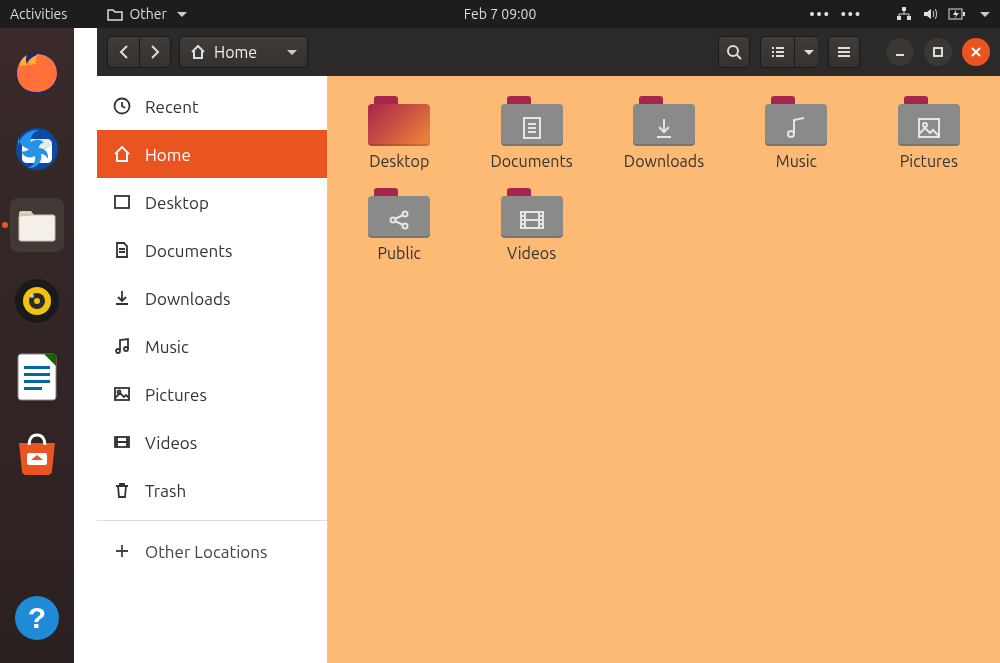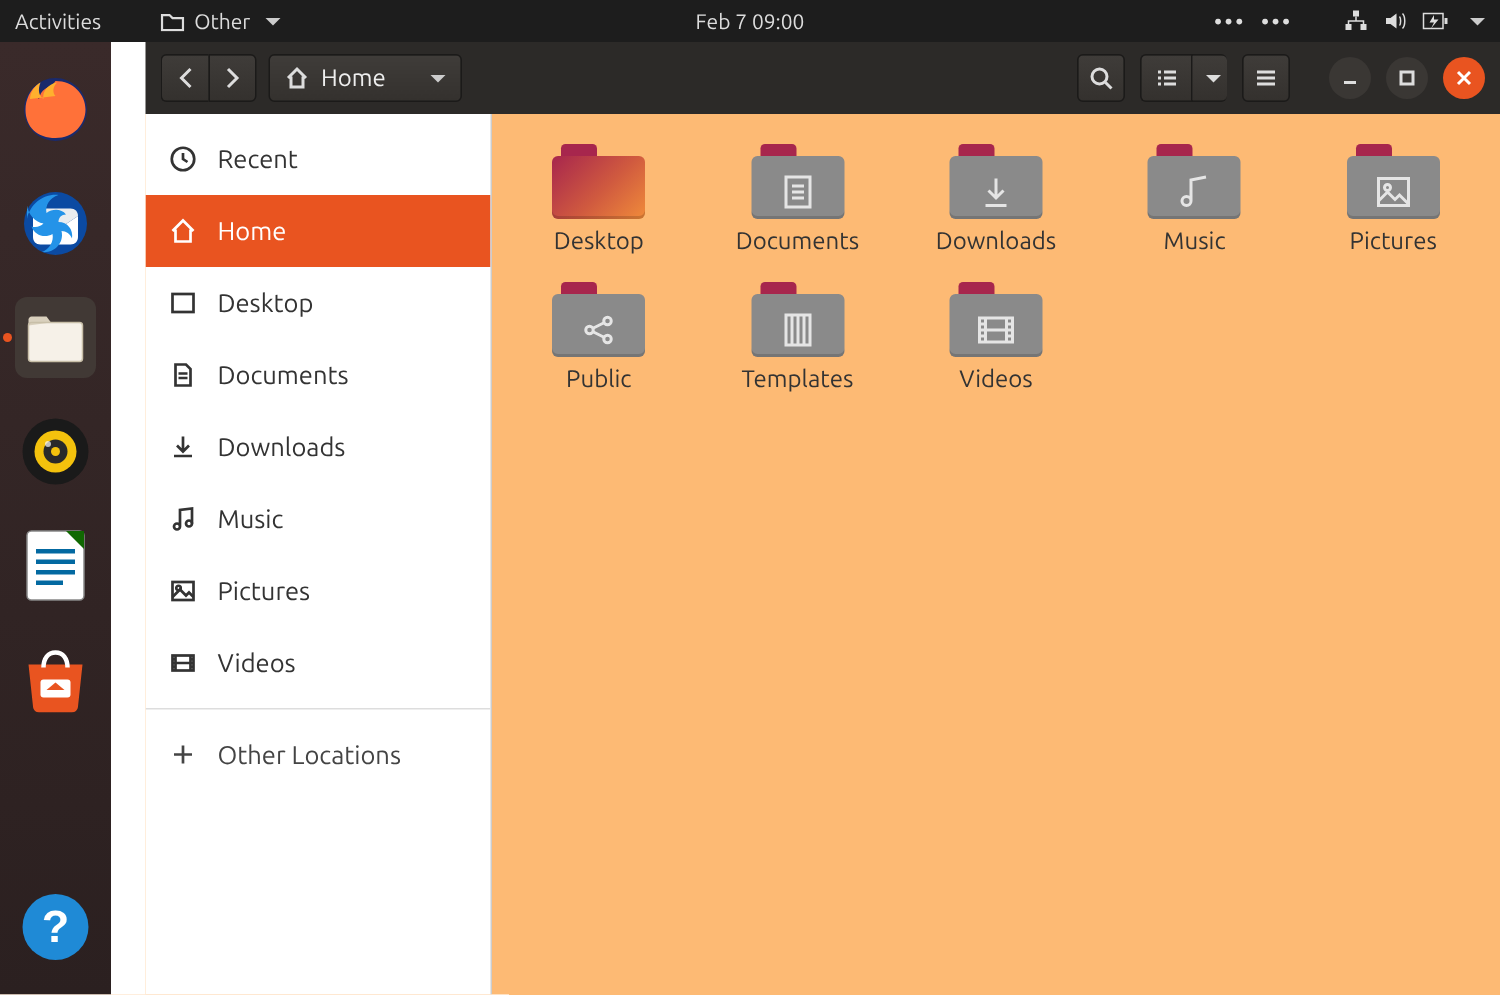--- a/index.html
+++ b/index.html
@@ -379,19 +379,6 @@
       <div class="tab"></div>
                 <div class="body"></div>
                 <div class="glyph">
-                  <svg width="22" height="24">
-                    <rect x="3" y="2" width="16" height="20"></rect>
-                    <path d="M7 2v20M11 2v20M15 2v20"></path>
-                  </svg>
-                </div>
-    </div>
-    <div class="label">Templates</div>
-            </div>
-            <div class="file">
-    <div class="foldericon">
-      <div class="tab"></div>
-                <div class="body"></div>
-                <div class="glyph">
                   <svg width="26" height="20">
                     <rect x="2" y="2" width="22" height="16"></rect>
                     <path d="M6 2v16M20 2v16M2 10h22M6 6H2M6 14H2M24 6h-4M24 14h-4"></path>

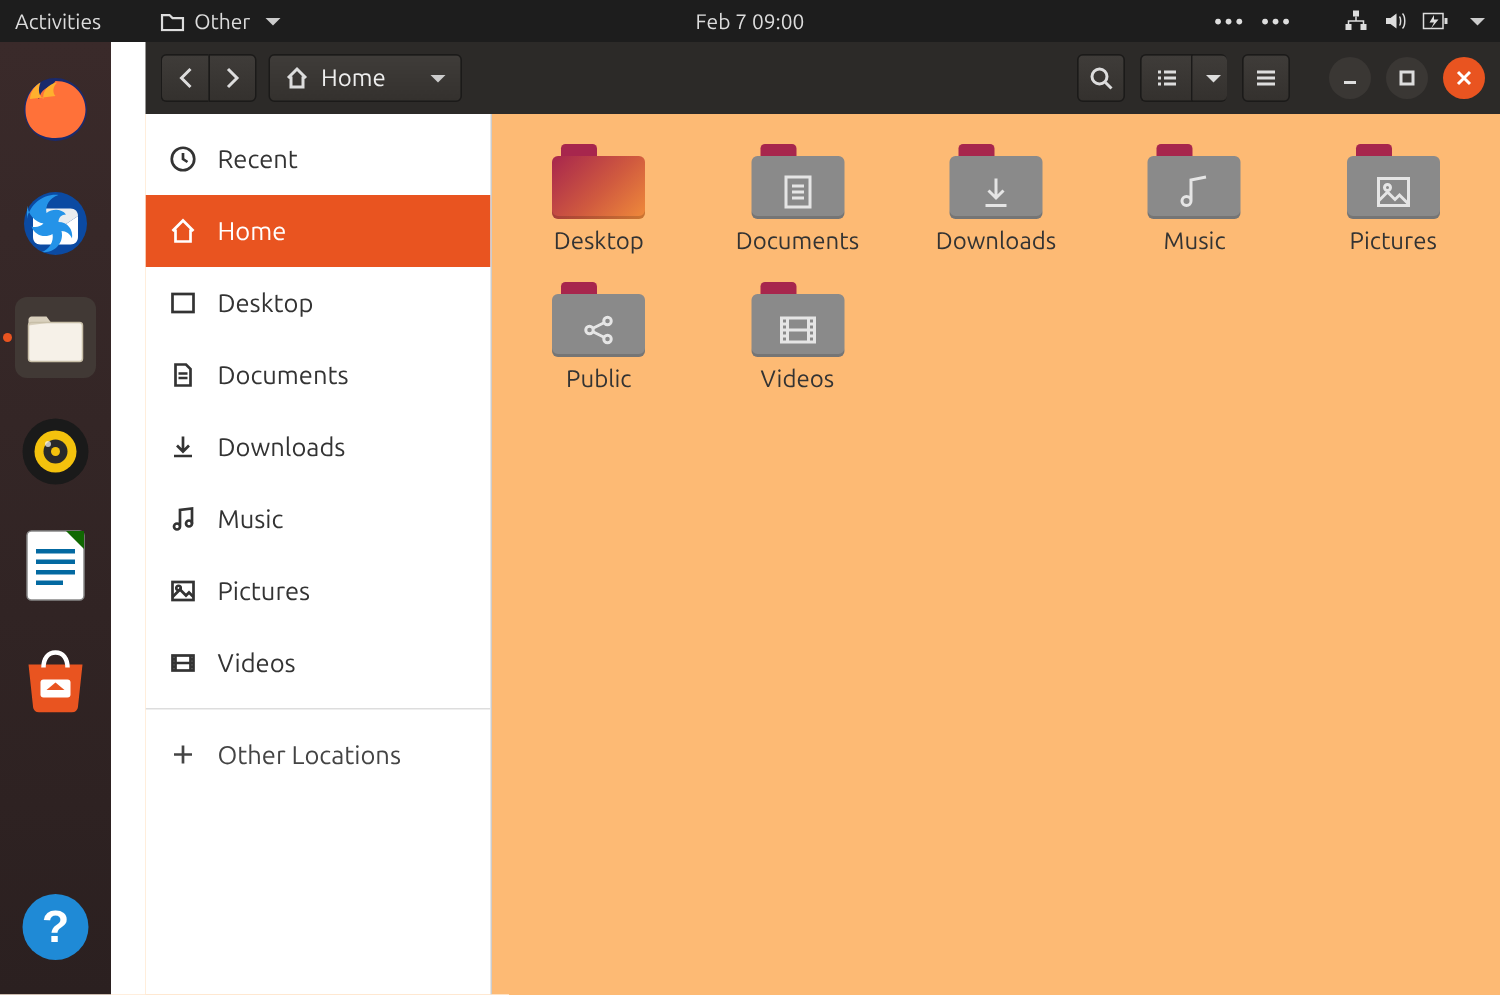--- a/index.html
+++ b/index.html
@@ -290,6 +290,12 @@
             </svg>
           <span>Videos</span>
         </div>
+        <div class="side-item">
+          <svg>
+              <path d="M3 5h12M5 5l1 11h6l1-11M7 5V3h4v2"></path>
+            </svg>
+          <span>Trash</span>
+        </div>
         <div class="side-sep"></div>
         <div class="side-item other">
           <svg>

